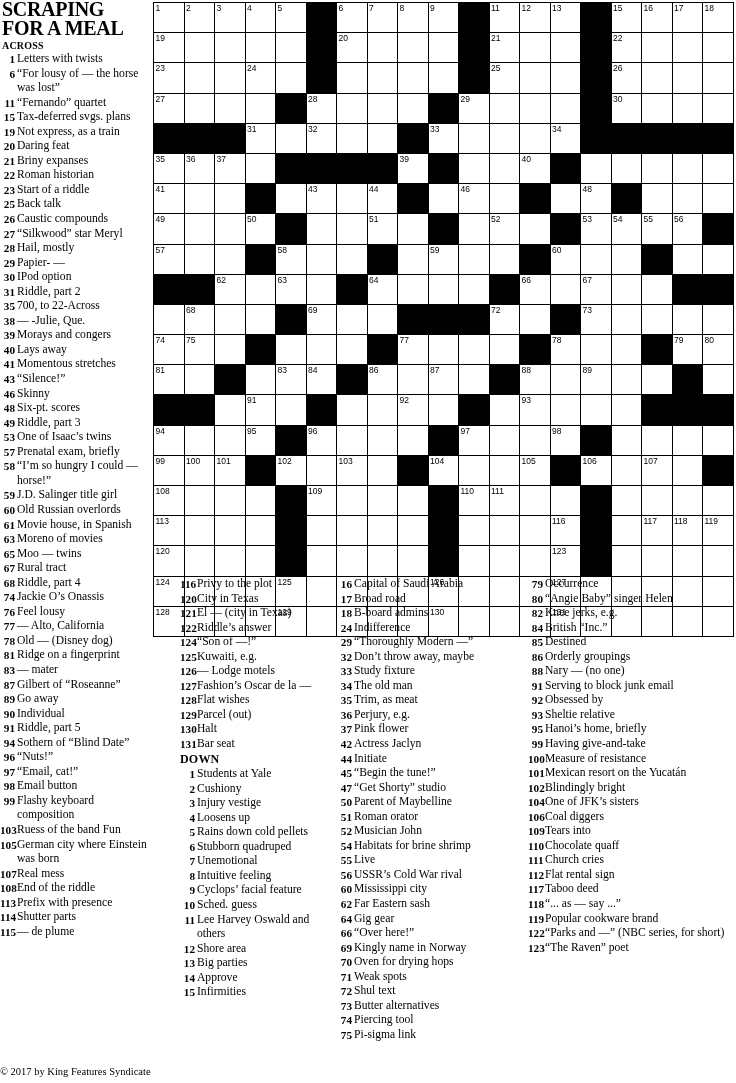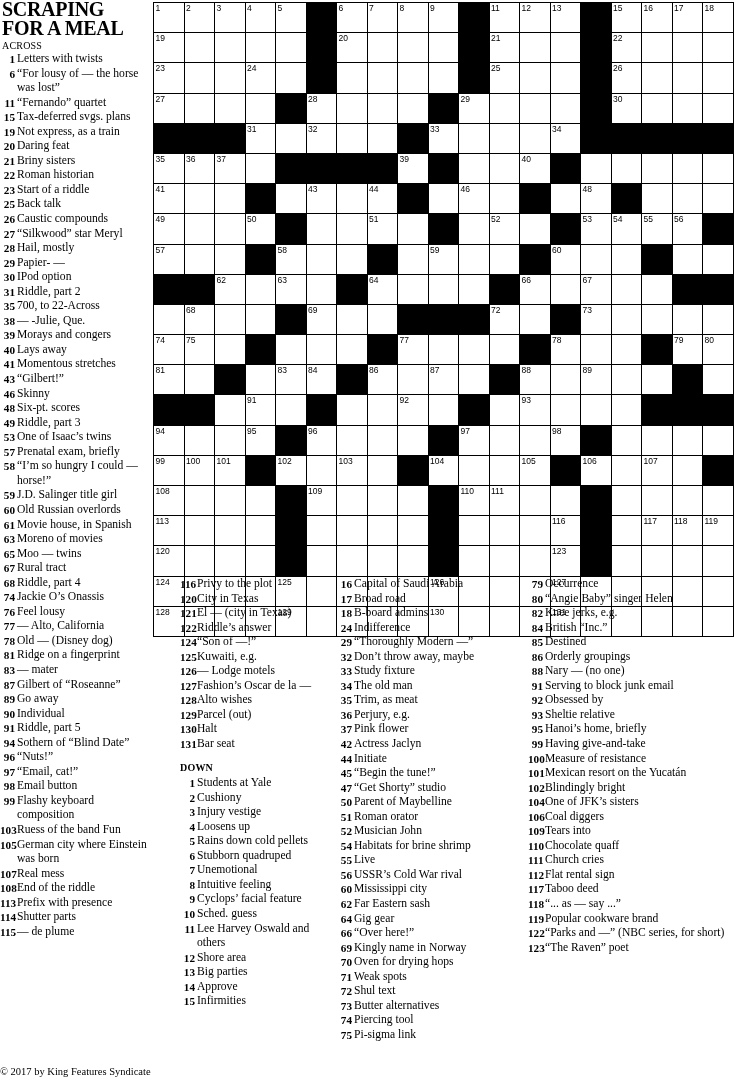--- a/index.html
+++ b/index.html
@@ -21,7 +21,7 @@
   }
   .subhead{
     position:absolute;left:2px;top:40px;
-    font-weight:normal;font-size:10px;letter-spacing:0.2px;
+    font-weight:bold;font-size:10px;letter-spacing:0.2px;
   }
 
   

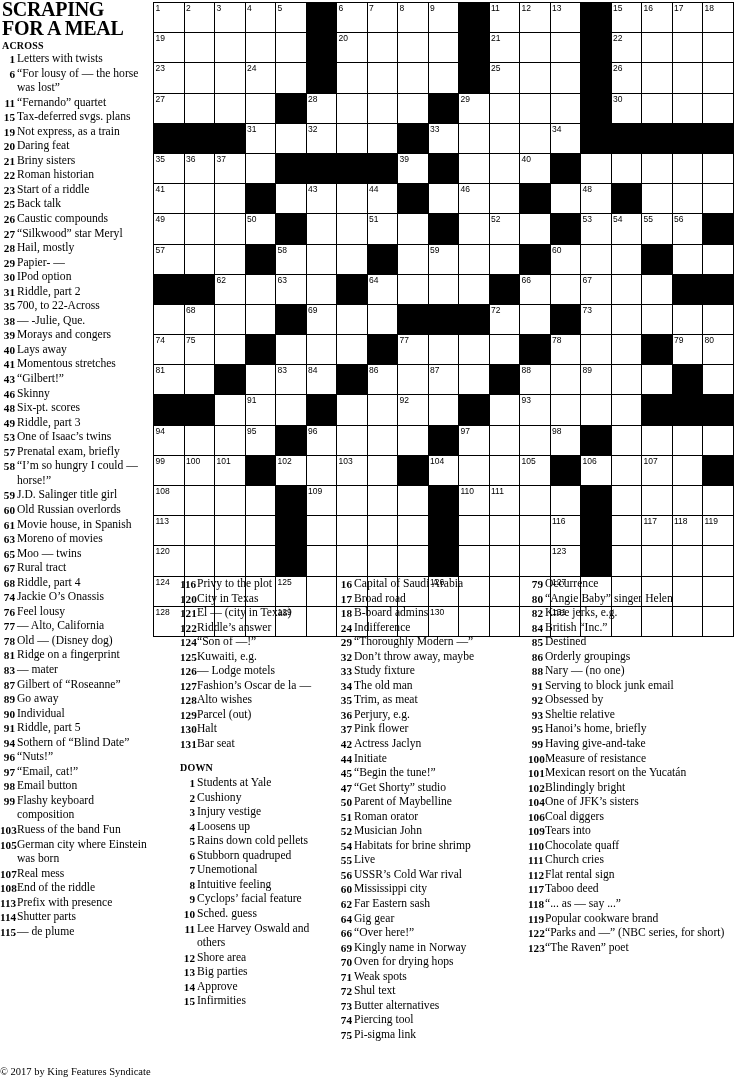--- a/index.html
+++ b/index.html
@@ -783,7 +783,7 @@
       </div>
       <div class="clue">
         <span class="n">21</span>
-        <span class="t">Briny sisters</span>
+        <span class="t">Briny expanses</span>
       </div>
       <div class="clue">
         <span class="n">22</span>

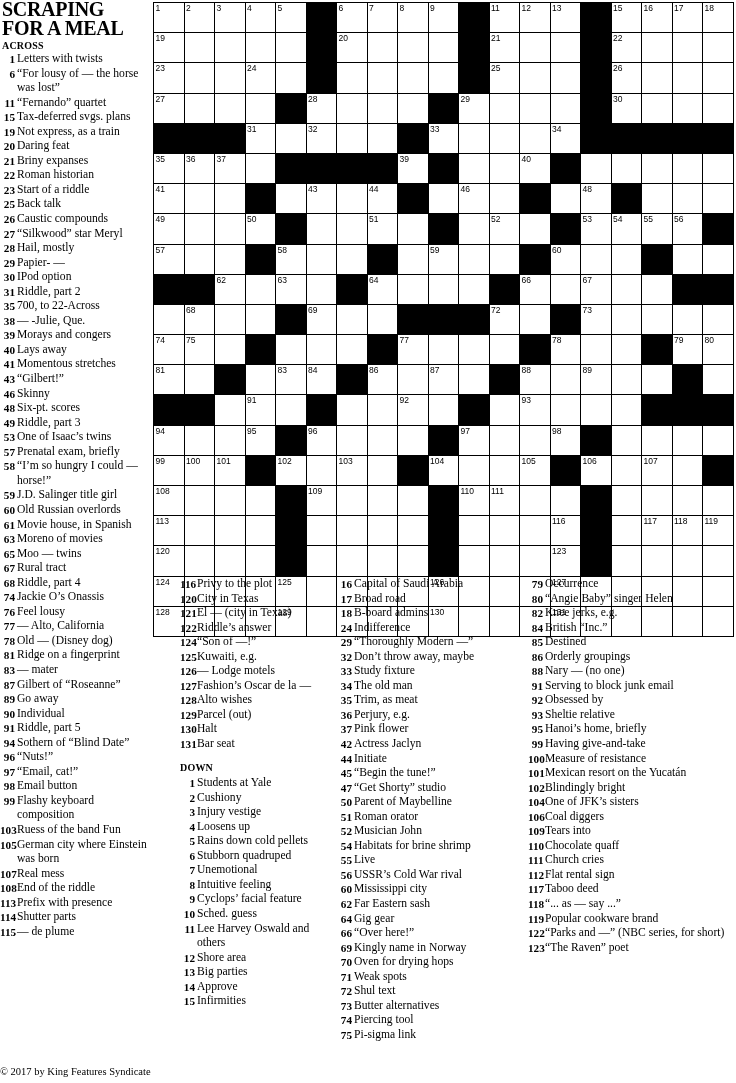--- a/index.html
+++ b/index.html
@@ -843,7 +843,7 @@
       </div>
       <div class="clue">
         <span class="n">43</span>
-        <span class="t">“Gilbert!”</span>
+        <span class="t">“Silence!”</span>
       </div>
       <div class="clue">
         <span class="n">46</span>

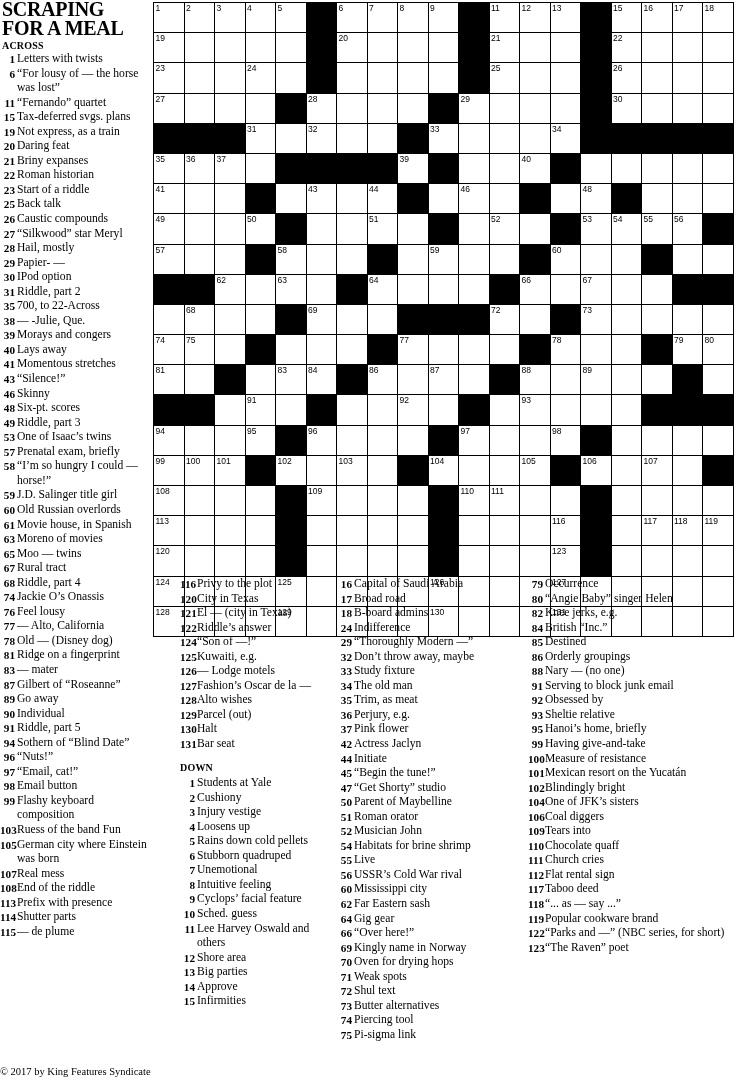--- a/index.html
+++ b/index.html
@@ -1021,7 +1021,7 @@
       </div>
       <div class="clue">
         <span class="n">128</span>
-        <span class="t">Alto wishes</span>
+        <span class="t">Flat wishes</span>
       </div>
       <div class="clue">
         <span class="n">129</span>

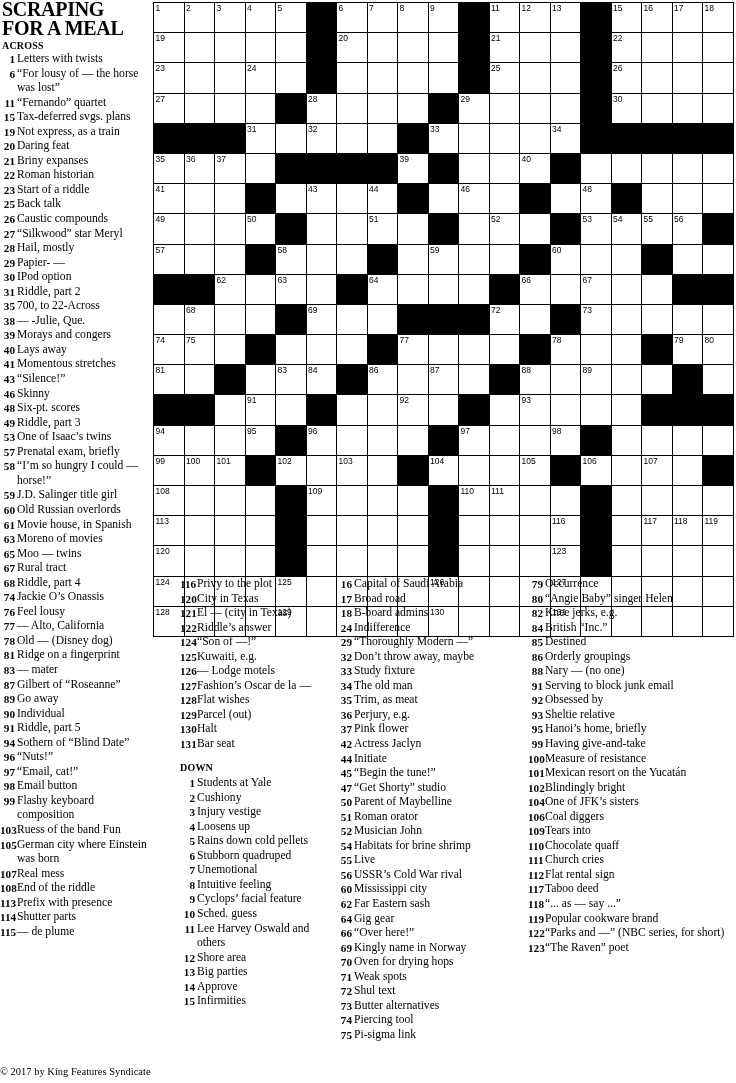--- a/index.html
+++ b/index.html
@@ -58,8 +58,8 @@
   .c4{left:528px;top:577px;width:200px;}
 
   .sect{
-    font-weight:bold;font-size:10px;letter-spacing:0.2px;
-    margin-top:9px;margin-bottom:1px;
+    font-weight:bold;font-size:12px;letter-spacing:0.2px;
+    margin-bottom:1px;
   }
 
   .clue{

